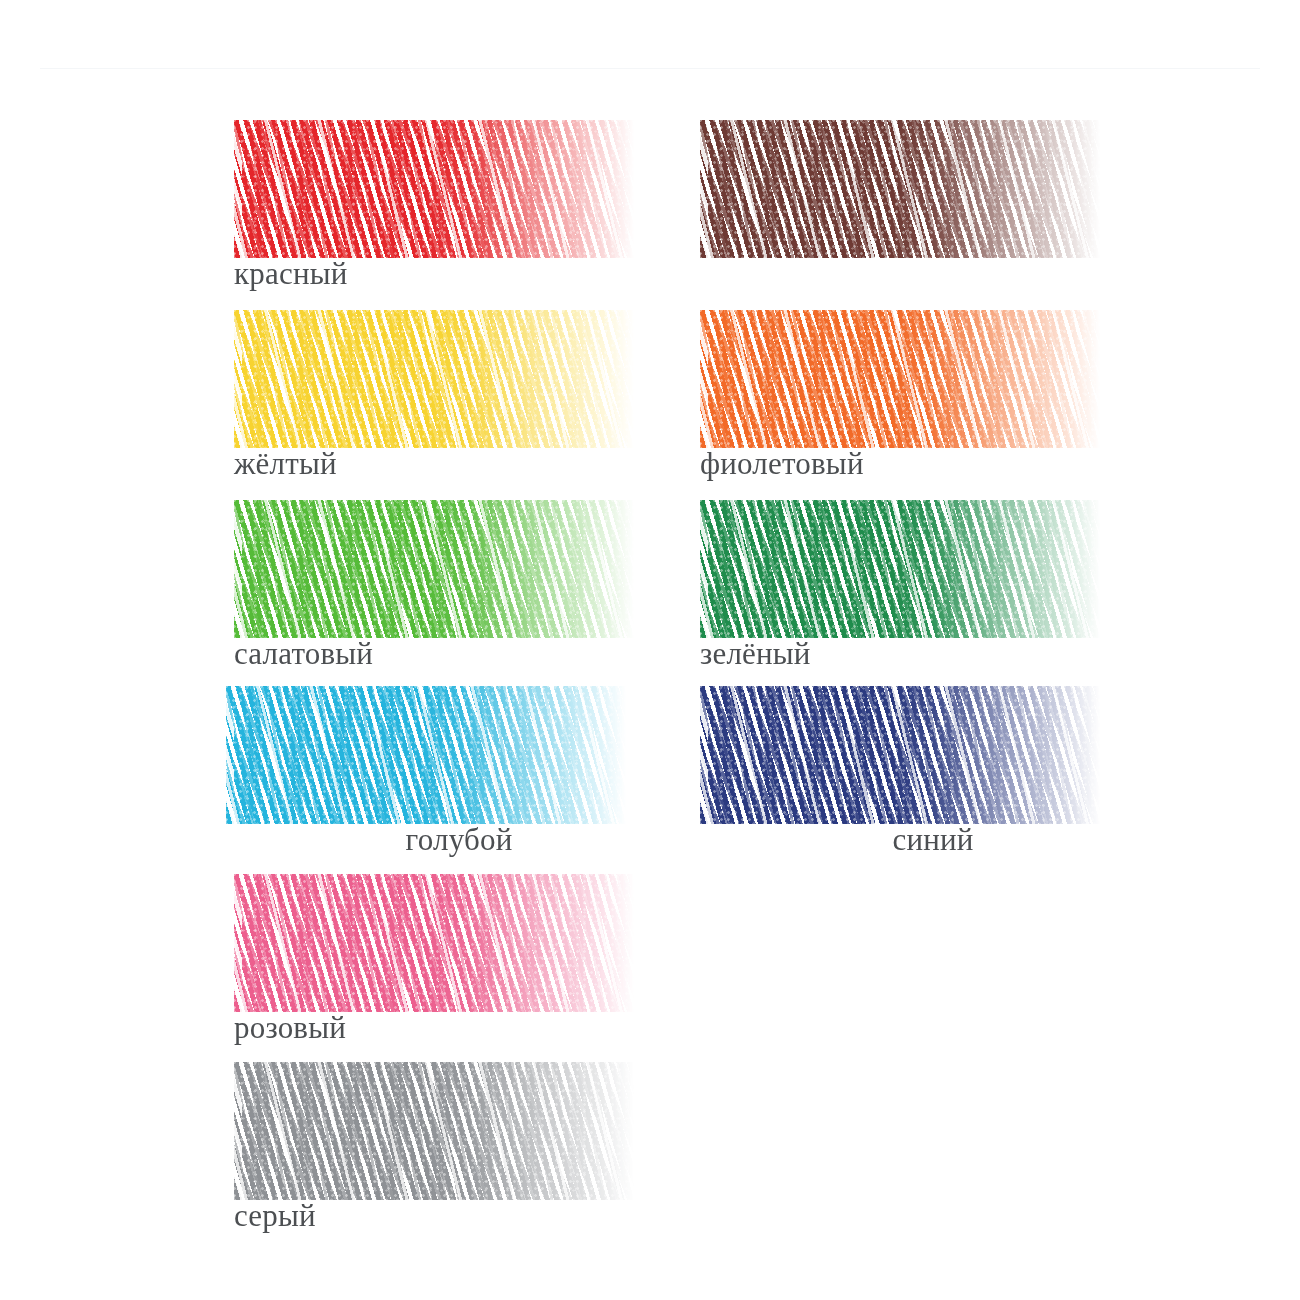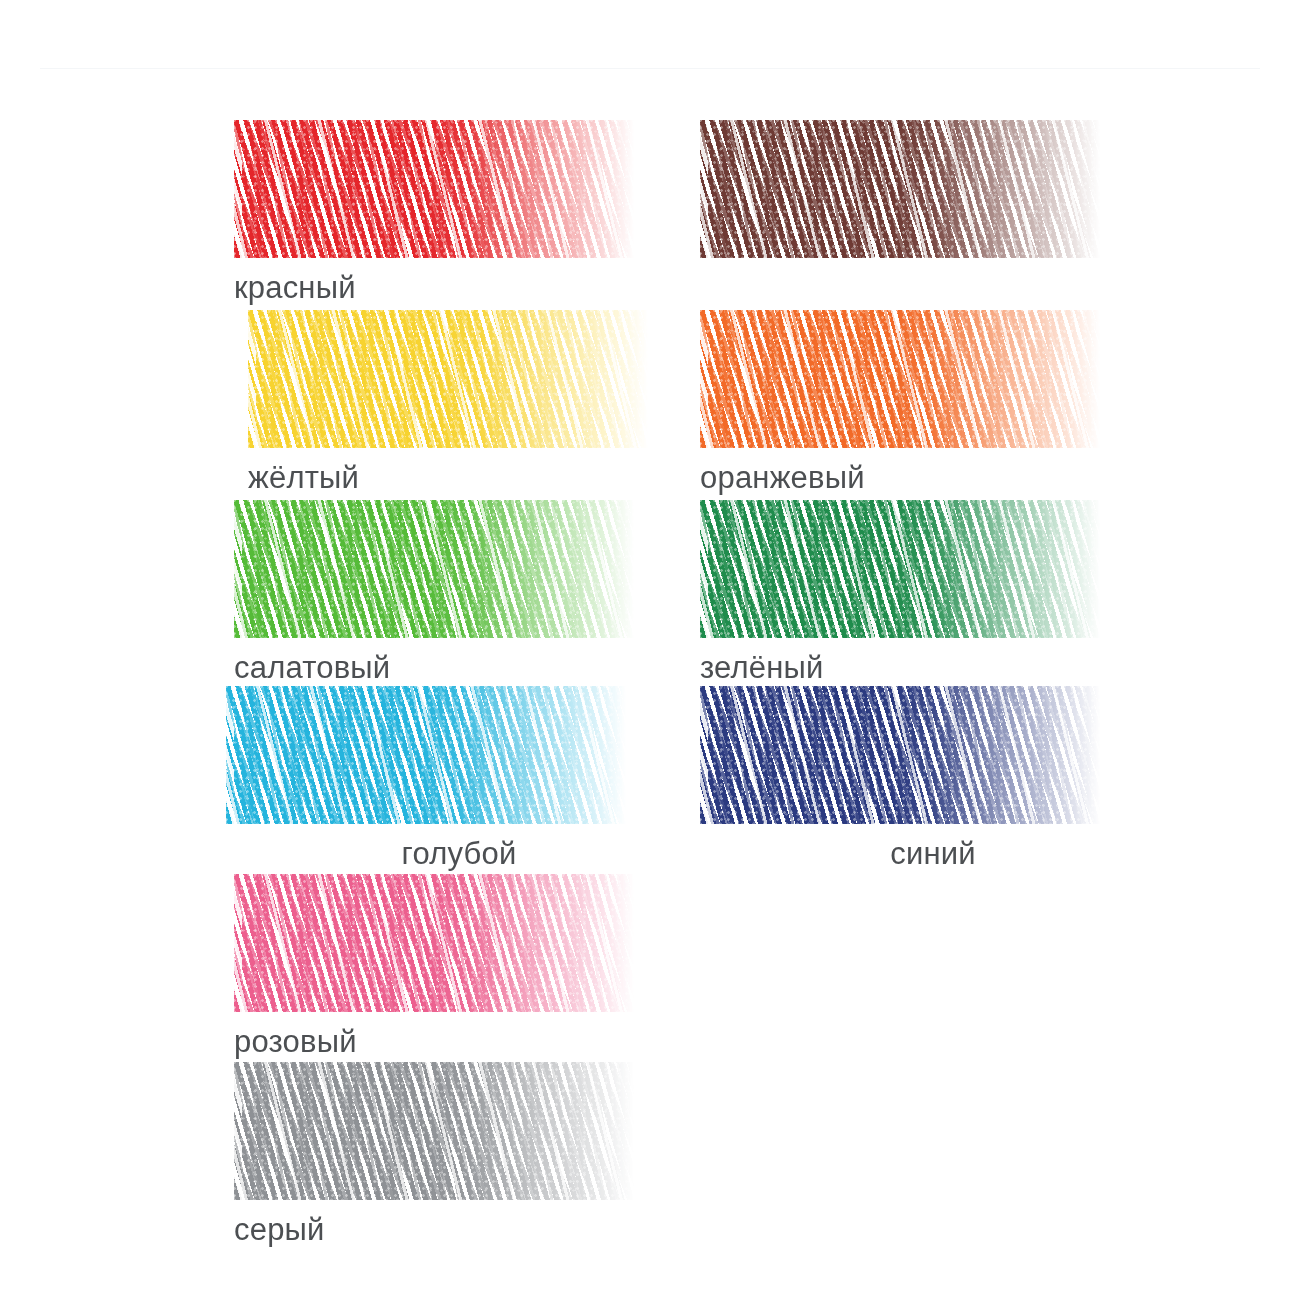--- a/index.html
+++ b/index.html
@@ -121,12 +121,12 @@
       rgba(255,255,255,0) 4px, rgba(255,255,255,0) 12px);
   }
   .swatch-label {
-    margin-top: 14px;
     font-size: 31px;
     line-height: 1;
     color: #4c4f52;
     letter-spacing: .2px;
     white-space: nowrap;
+    font-family: Liberation Serif, serif;
   }
 </style>
 </head>

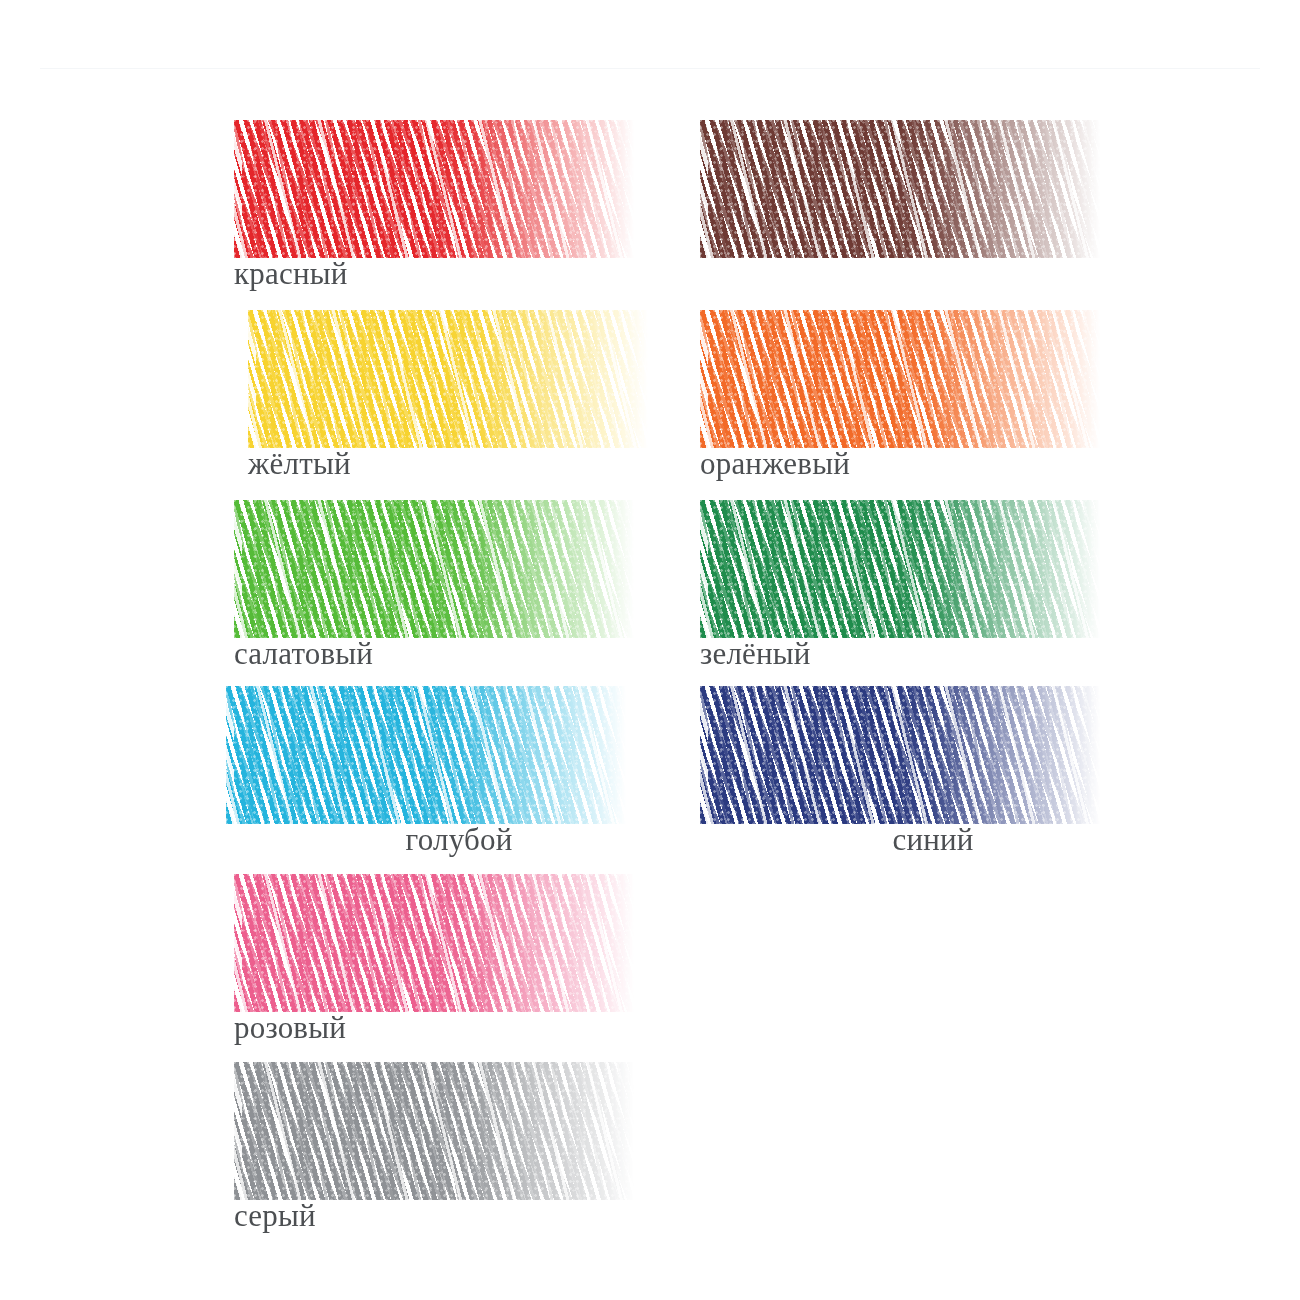--- a/index.html
+++ b/index.html
@@ -162,7 +162,7 @@
           </div>
         </div>
       </div>
-      <div class="swatch-cell" style="left: 248px; top: 310px;">
+      <div class="swatch-cell" style="left: 234px; top: 310px;">
         <div class="swatch-art">
           <div class="scribble" style="--c: #f7d330;">
             <div class="lay l1"></div>

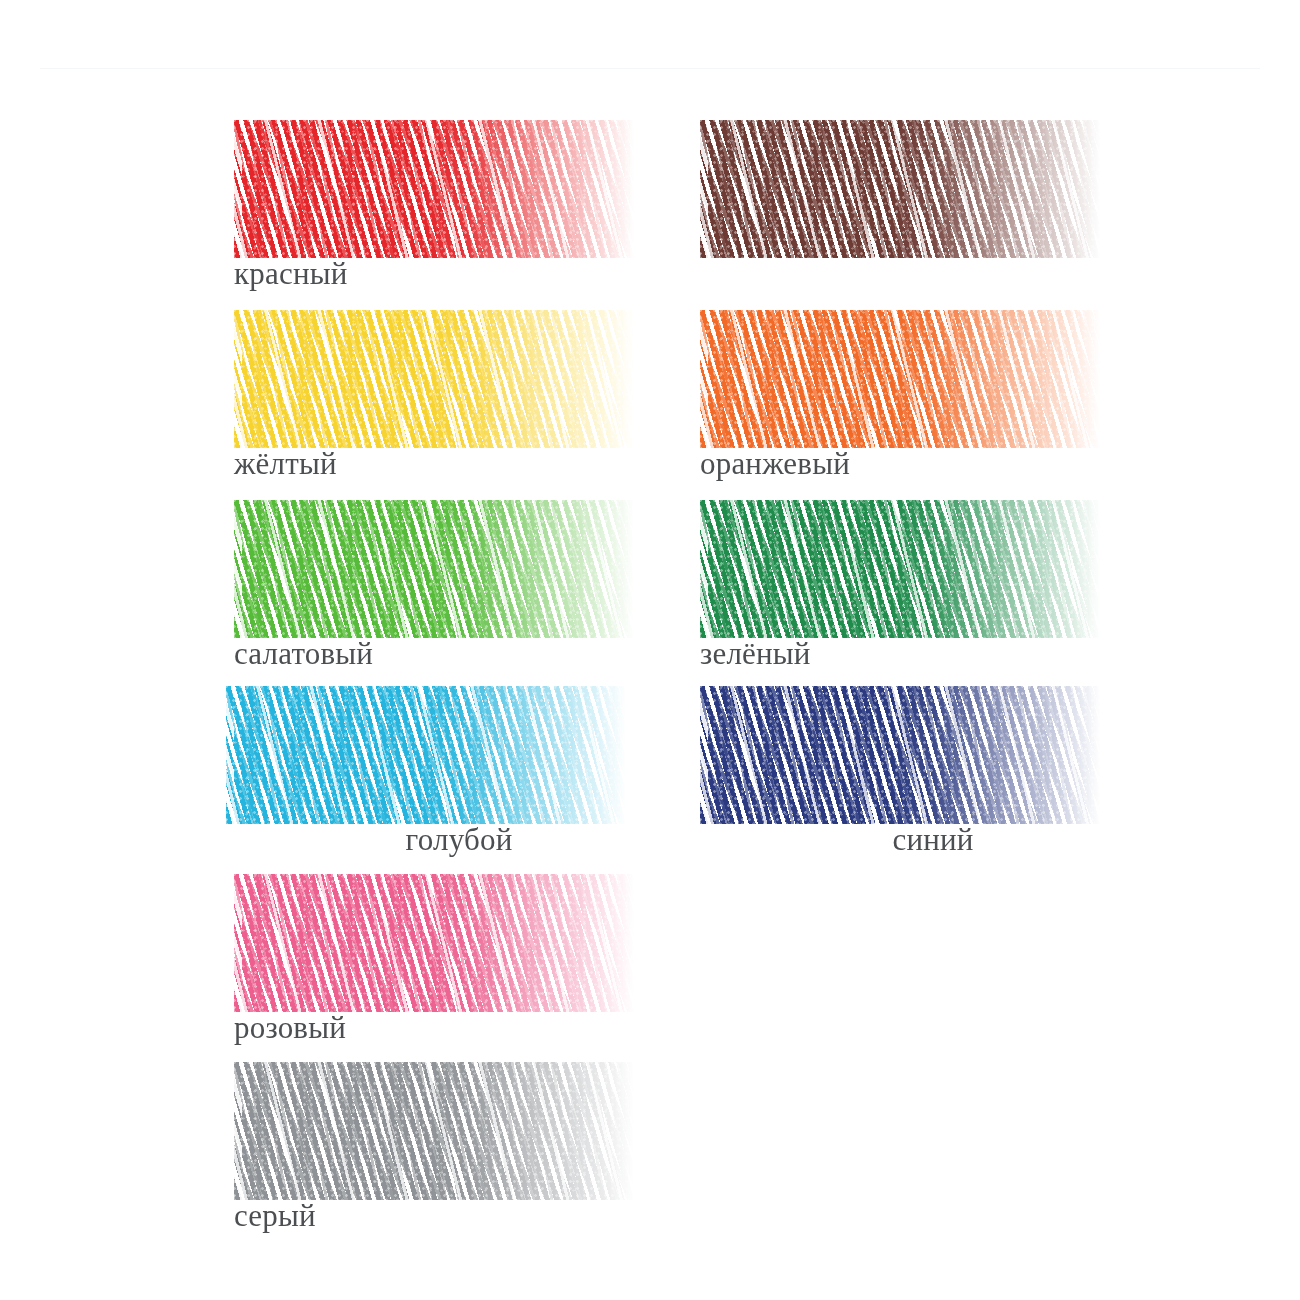--- a/index.html
+++ b/index.html
@@ -186,7 +186,7 @@
             <div class="edge-l"></div>
           </div>
         </div>
-        <div class="swatch-label" style="color: rgb(76, 79, 82);">оранжевый</div>
+        <div class="swatch-label" style="color: rgb(76, 79, 82);">фиолетовый</div>
       </div>
       <div class="swatch-cell" style="left: 700px; top: 500px;">
         <div class="swatch-art">

